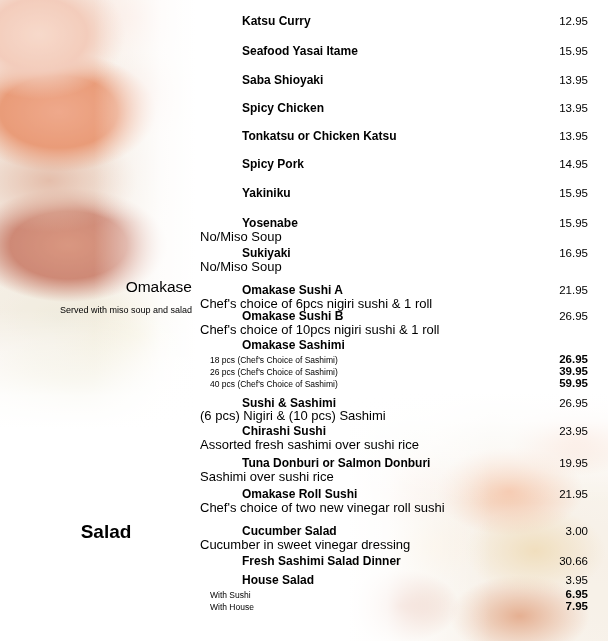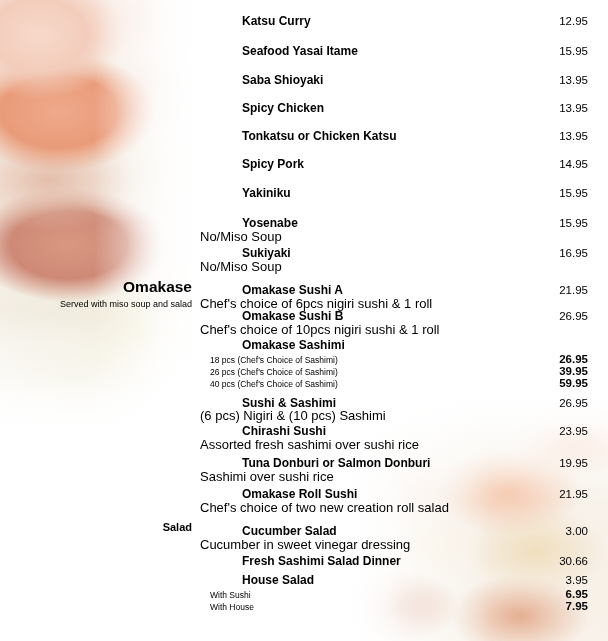--- a/index.html
+++ b/index.html
@@ -135,7 +135,7 @@
   }
   .head-dinner .l2 {
     font-size: 15.5px;
-    font-weight: bold;
+    font-weight: normal;
     line-height: 18px;
   }
   .head-dinner .sub {

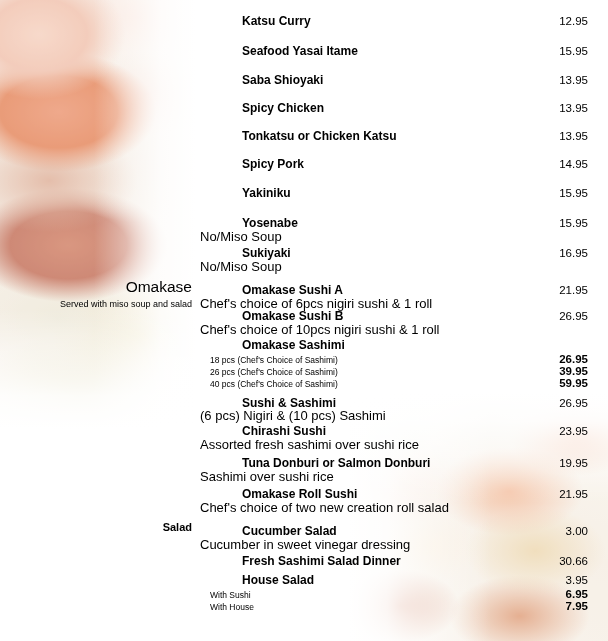--- a/index.html
+++ b/index.html
@@ -141,7 +141,7 @@
   .head-dinner .sub {
     font-size: 9px;
     line-height: 13px;
-    margin-top: 2px;
+    margin-top: 8px;
   }
   .head-salad {
     position: absolute;

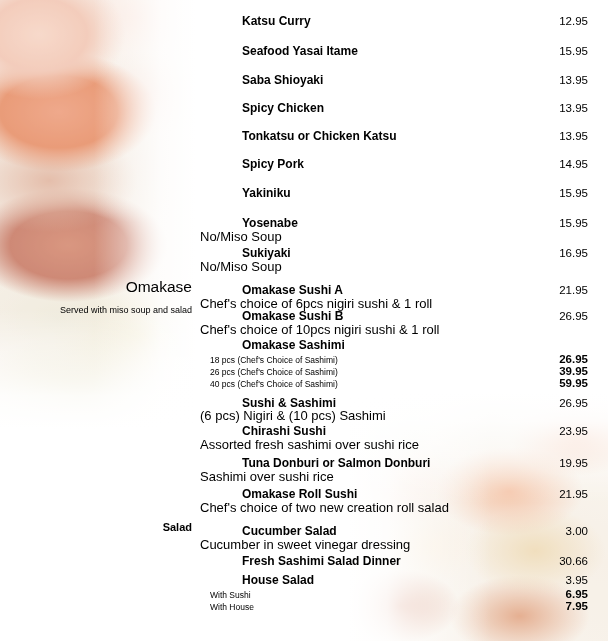--- a/index.html
+++ b/index.html
@@ -339,7 +339,7 @@
       <div class="row" style="top:487px">
         <div class="name">Omakase Roll Sushi</div>
         <div class="price">21.95</div>
-        <div class="desc" style="top:15px">Chef's choice of two new creation roll salad</div>
+        <div class="desc" style="top:15px">Chef's choice of two new vinegar roll sushi</div>
       </div>
 
       <div class="row" style="top:524px">

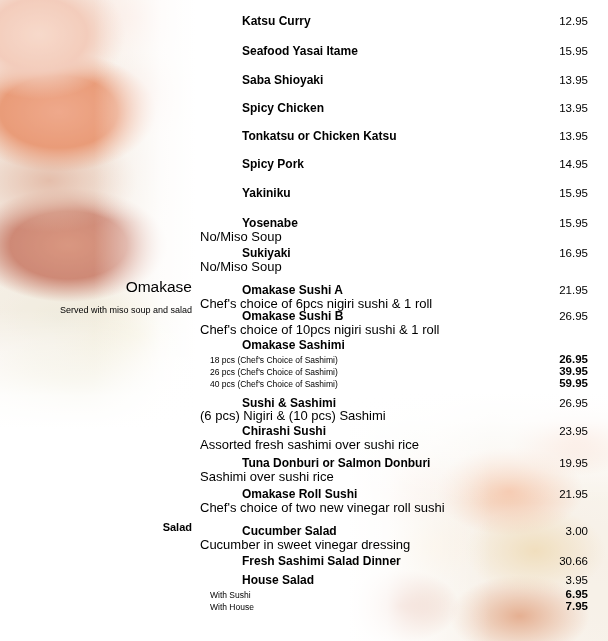--- a/index.html
+++ b/index.html
@@ -148,8 +148,8 @@
     left: 20px;
     top: 521px;
     width: 172px;
-    text-align: right;
-    font-size: 11px;
+    text-align: center;
+    font-size: 19px;
     font-weight: bold;
   }
 

